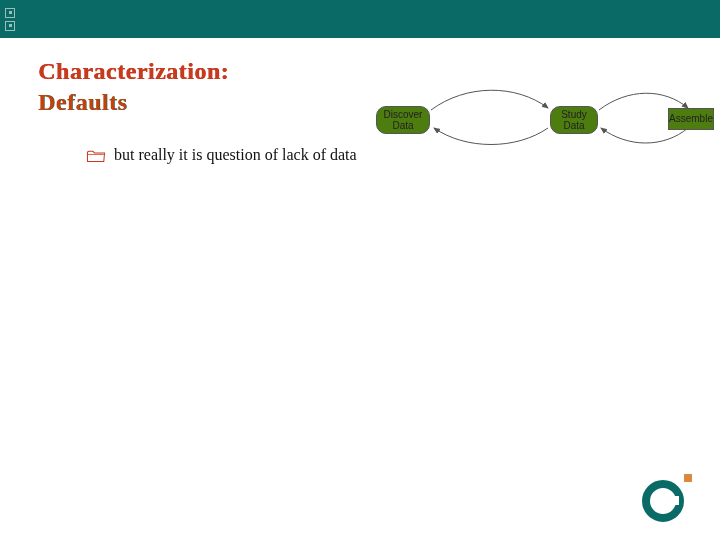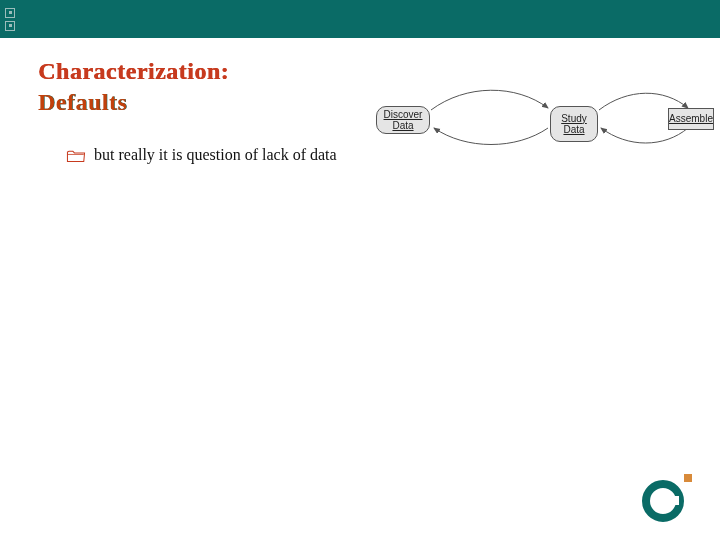--- a/index.html
+++ b/index.html
@@ -104,7 +104,7 @@
     position: absolute;
     border: 1px solid #555;
     border-radius: 10px;
-    background: #e5e5e5;
+    background: #4d7c0f;
     font-family: Arial, sans-serif;
     font-size: 10px;
     color: #222;
@@ -114,7 +114,6 @@
     text-align: center;
     line-height: 1.15;
     padding: 3px 8px;
-    text-decoration: underline;
   }
   .arrow-path {
     position: absolute;

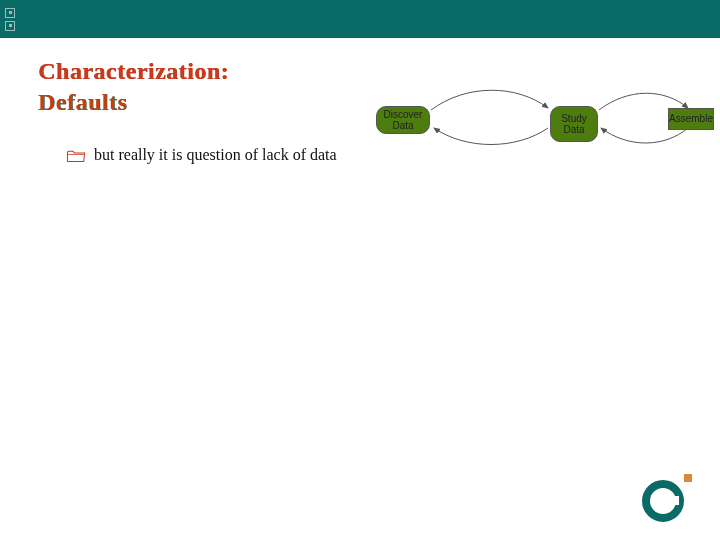--- a/index.html
+++ b/index.html
@@ -194,7 +194,7 @@
     <path d="M 322 50 C 298 70, 262 70, 235 50" fill="none" stroke="#555" stroke-width="1" marker-end="url(#ah)"></path>
   </svg>
   <div class="node" style="left:10px; top:28px; width:54px; height:28px;">Discover Data</div>
-  <div class="node" style="left:184px; top:28px; width:48px; height:36px;">Study Data</div>
+  <div class="node" style="left:184px; top:28px; width:48px; height:28px;">Study Data</div>
   <div class="node" style="left:302px; top:30px; width:46px; height:22px; border-radius:0;">Assemble</div>
 </div>
 

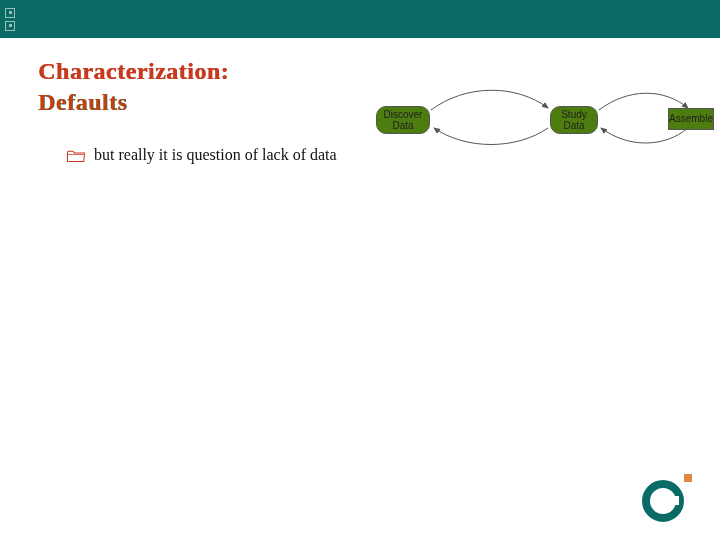--- a/index.html
+++ b/index.html
@@ -78,7 +78,7 @@
     align-items: flex-start;
     gap: 8px;
     margin-bottom: 10px;
-    margin-left: 28px;
+    margin-left: 48px;
     font-size: 16px;
   }
   .folder-icon {

